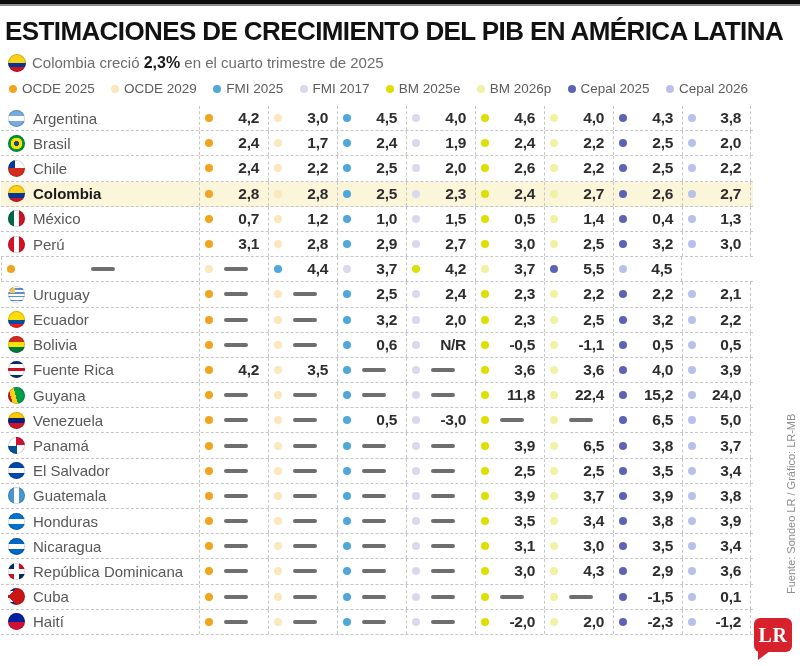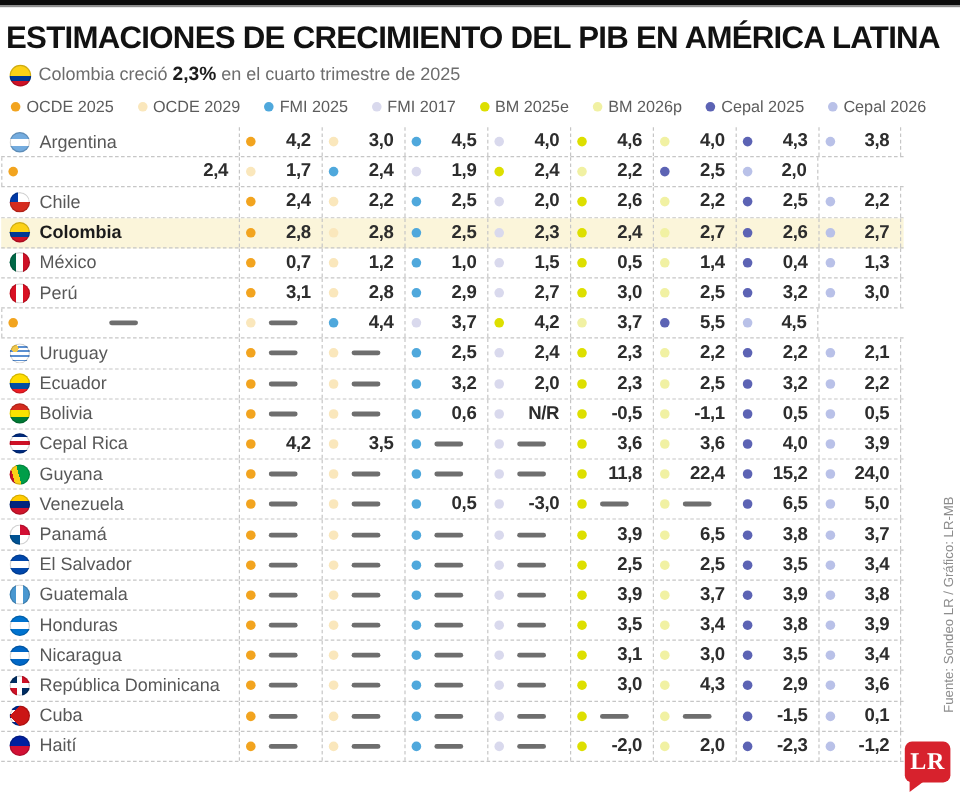--- a/index.html
+++ b/index.html
@@ -12,7 +12,7 @@
     font-size:15px;color:#6d6d6d;}
   .subtitle b{color:#1c1c1c;font-size:16px;}
   .legend{display:flex;justify-content:space-between;align-items:center;
-    margin:9px 0 0 0;padding:0 28px 0 9px;font-size:13.5px;color:#5c5c5c;}
+    margin:9px 0 0 0;padding:0 52px 0 9px;font-size:13.5px;color:#5c5c5c;}
   .legend-item{display:flex;align-items:center;gap:5px;white-space:nowrap;}
   .dot{width:8px;height:8px;border-radius:50%;flex:0 0 auto;}
   .table{margin:10px 0 0 1px;width:752px;}

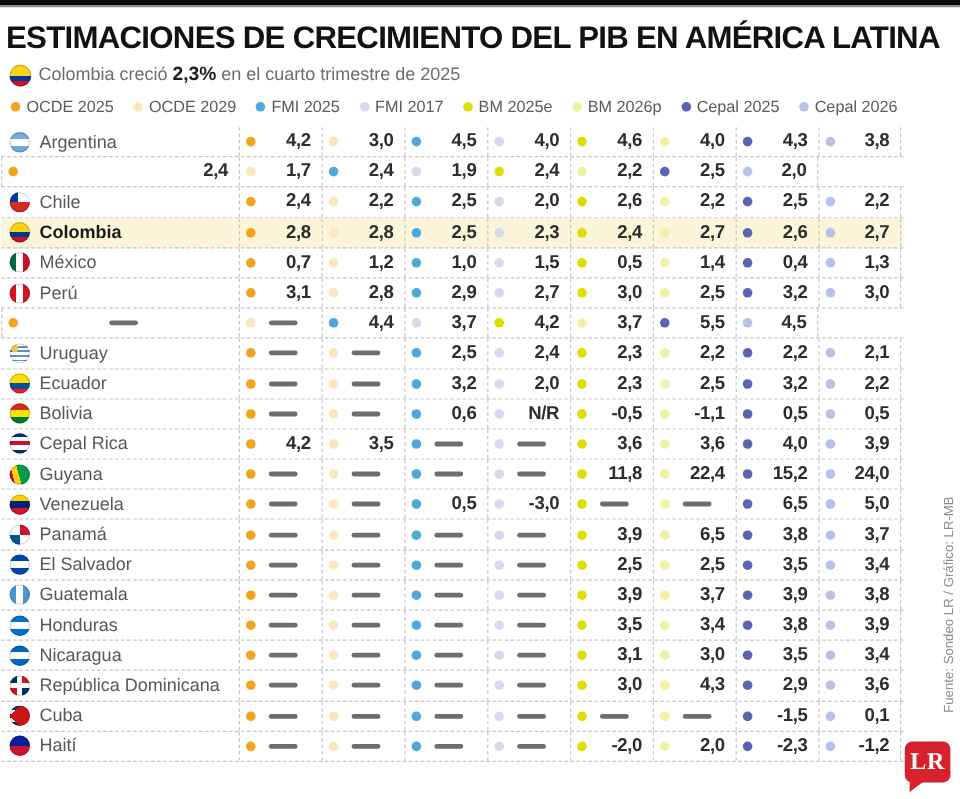--- a/index.html
+++ b/index.html
@@ -160,6 +160,10 @@
         </div>
       </div>
       <div class="row">
+        <div class="country">
+          <span class="flag f-brasil"></span>
+          <span>Brasil</span>
+        </div>
         <div class="cell">
           <span class="dot" style="background: rgb(242, 164, 31);"></span>
           <span class="val">2,4</span>

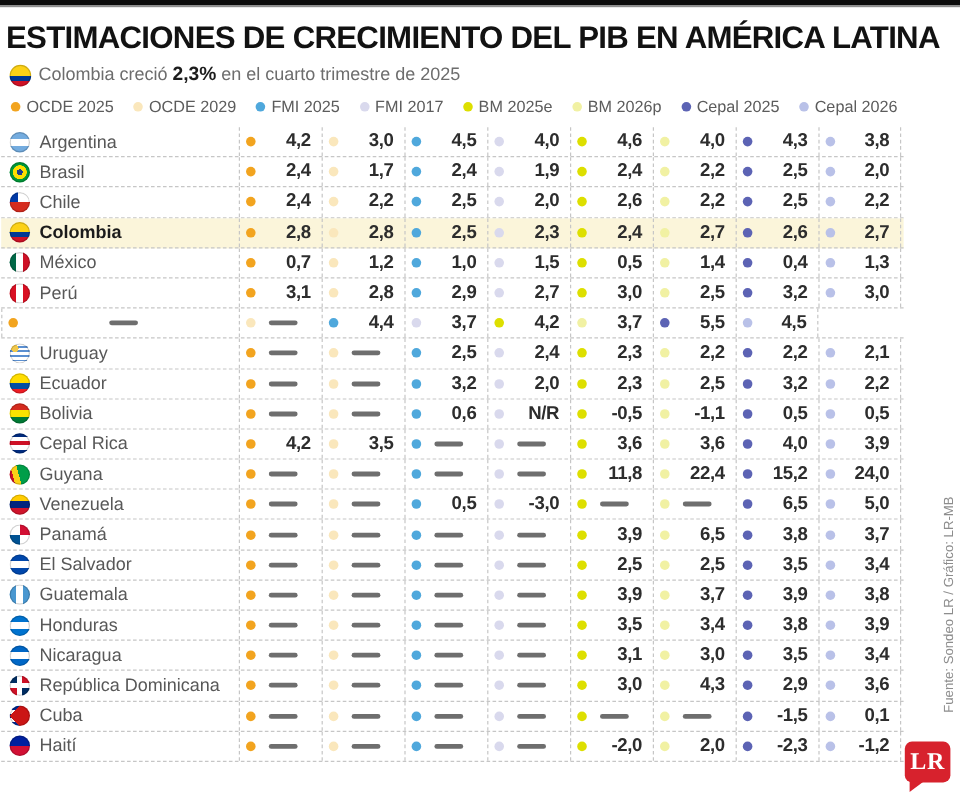--- a/index.html
+++ b/index.html
@@ -516,7 +516,7 @@
       <div class="row">
         <div class="country">
           <span class="flag f-costarica"></span>
-          <span>Cepal Rica</span>
+          <span>Fuente Rica</span>
         </div>
         <div class="cell">
           <span class="dot" style="background: rgb(242, 164, 31);"></span>

